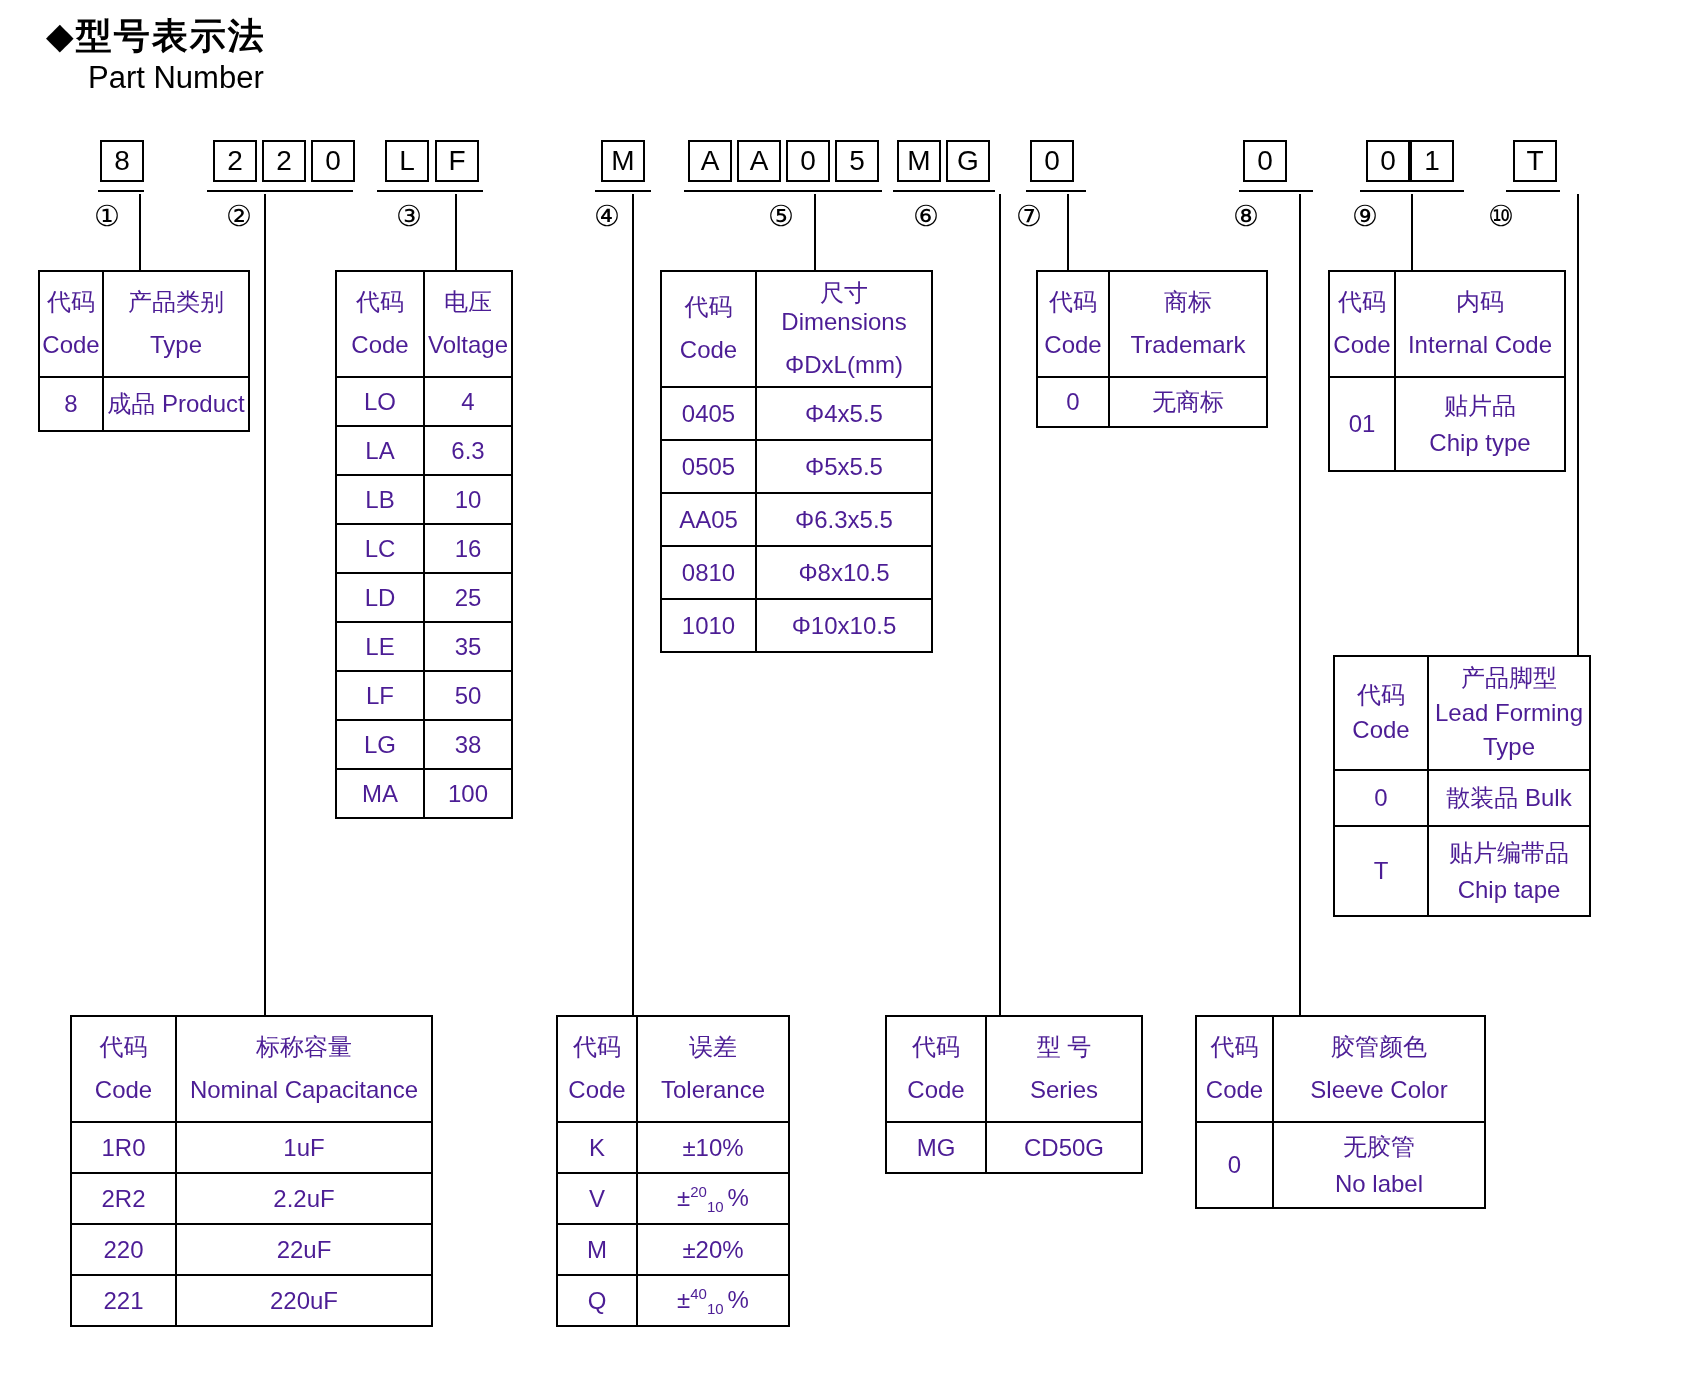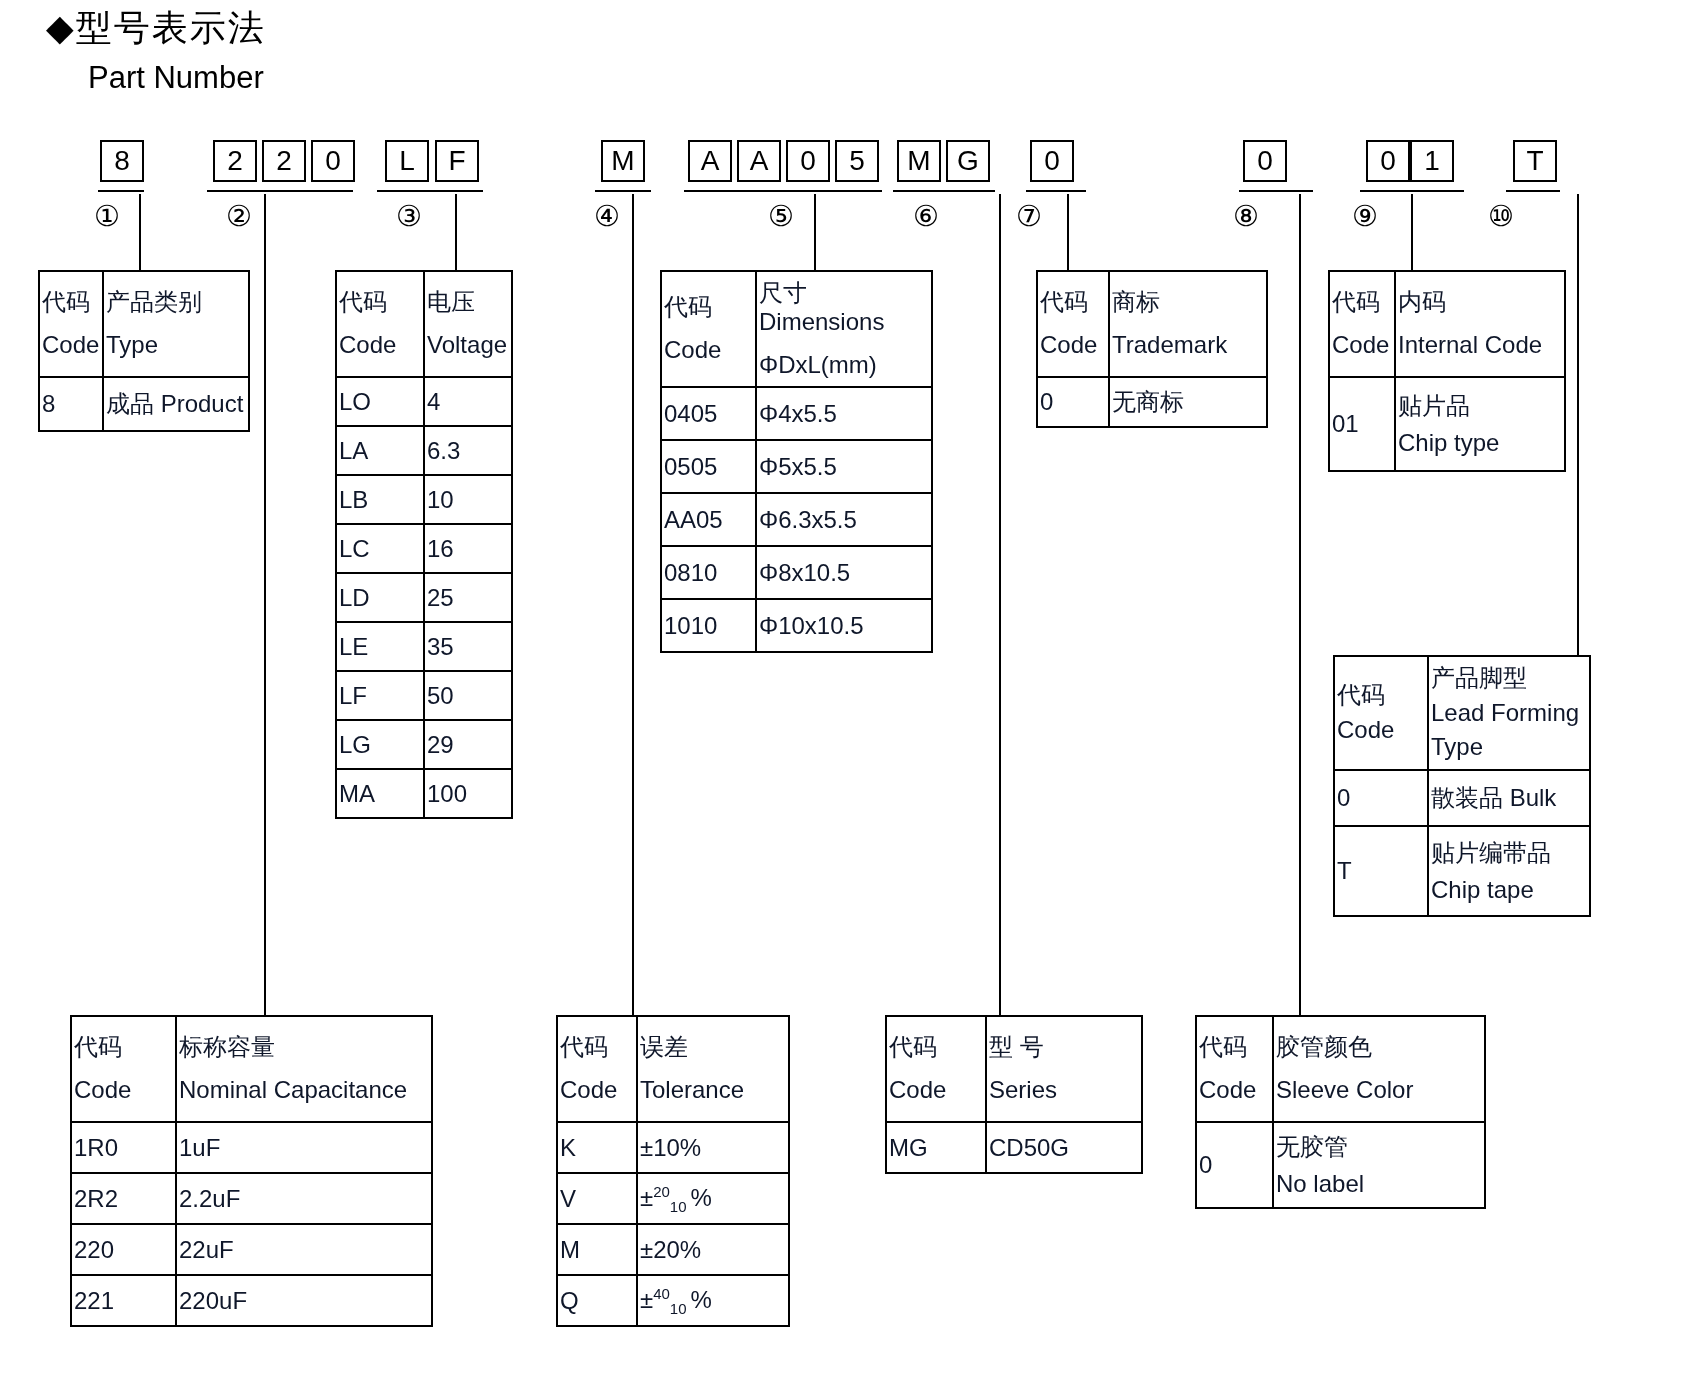--- a/index.html
+++ b/index.html
@@ -5,7 +5,7 @@
   html,body{margin:0;padding:0;background:#fff;}
   .page{position:relative;width:1706px;height:1376px;background:#fff;color:#000;
         font-family:"Liberation Sans","DejaVu Sans",sans-serif;overflow:hidden;}
-  .title-zh{position:absolute;left:46px;top:4px;font-size:36px;font-weight:400;letter-spacing:2px;}
+  .title-zh{position:absolute;left:46px;top:12px;font-size:36px;font-weight:700;letter-spacing:2px;}
   .title-en{position:absolute;left:88px;top:60px;font-size:31px;}
   .pn-box{position:absolute;top:140px;width:40px;height:38px;border:2px solid #000;
           display:flex;align-items:center;justify-content:center;font-size:28px;}

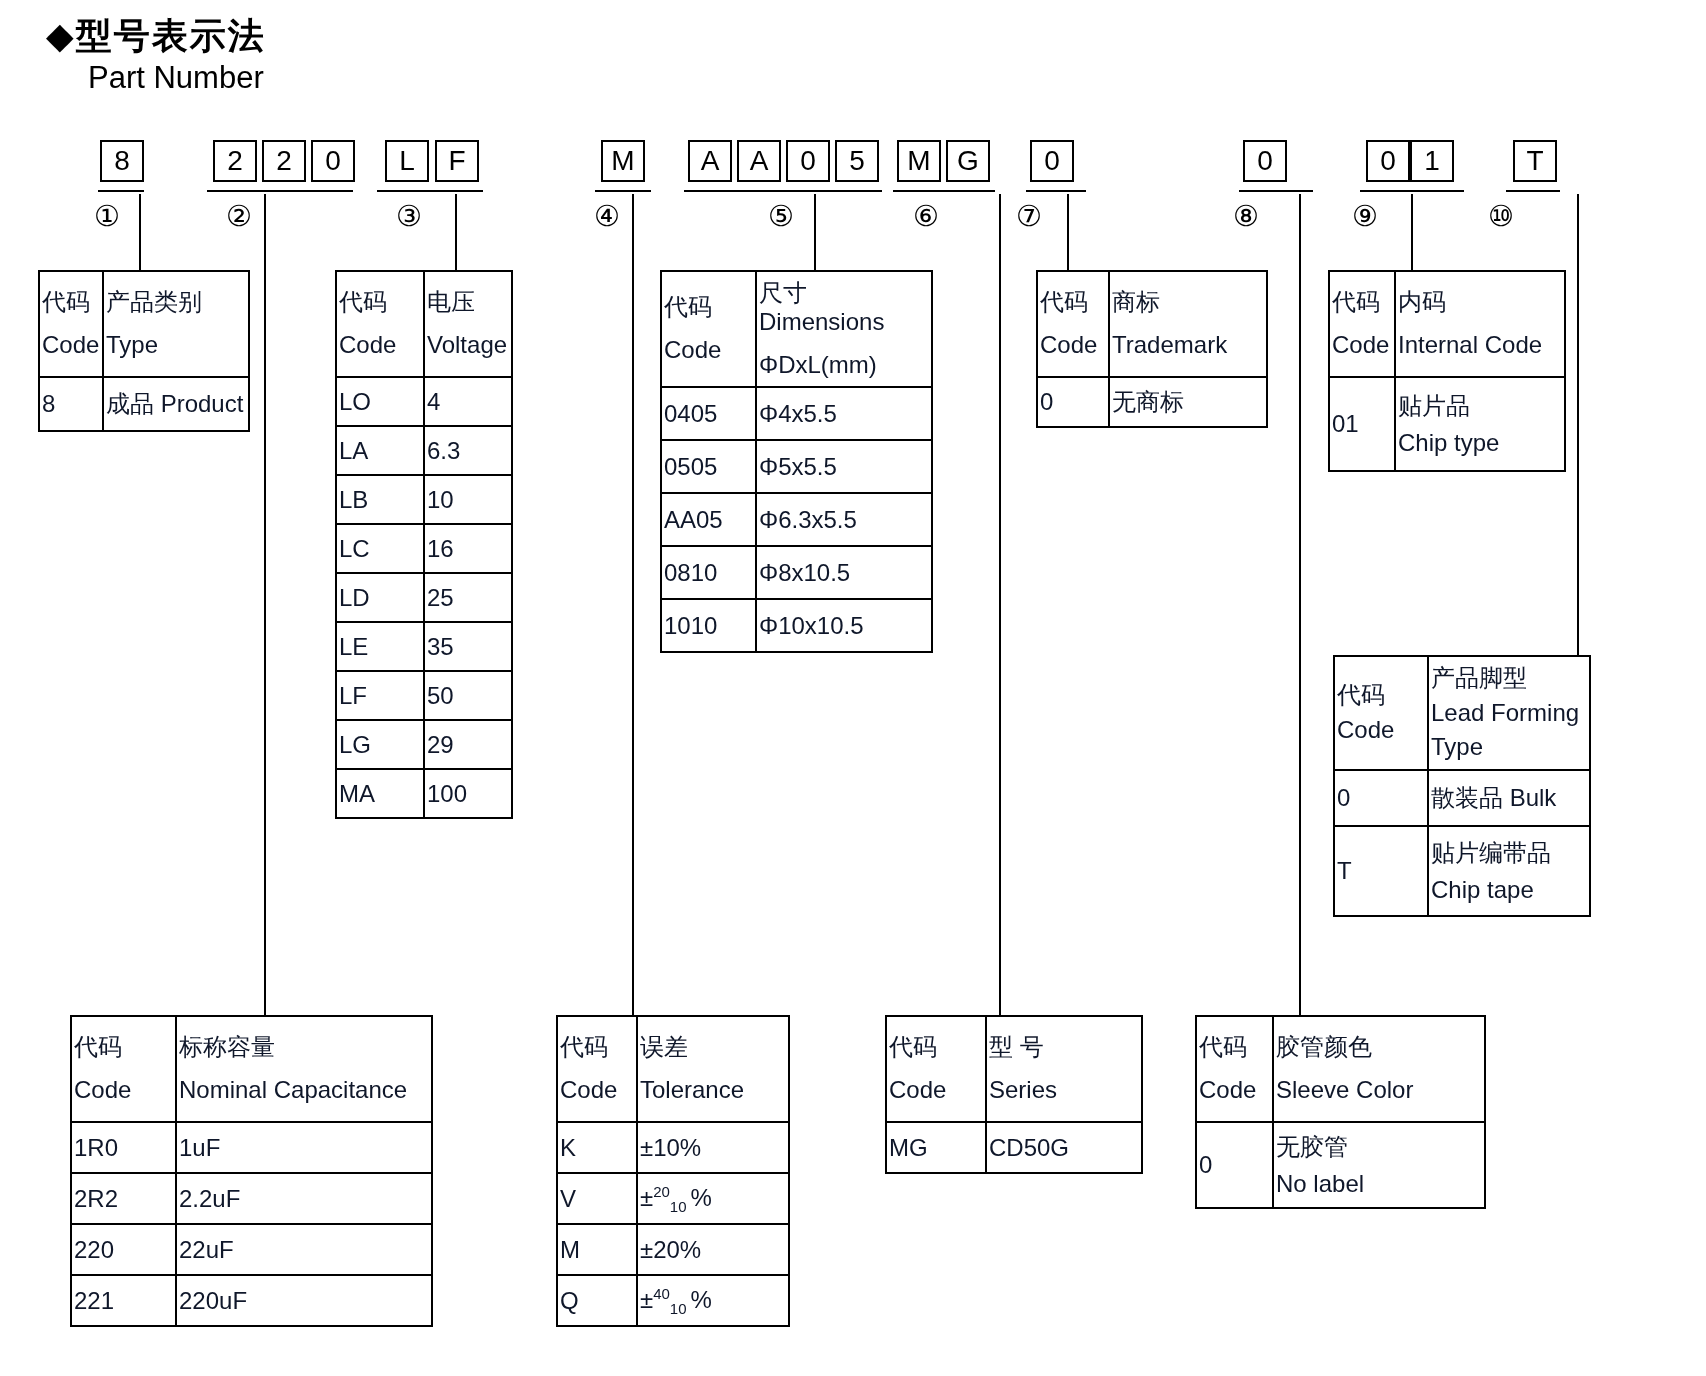--- a/index.html
+++ b/index.html
@@ -13,7 +13,7 @@
   .marker{position:absolute;top:202px;font-size:29px;line-height:1;}
   .vline{position:absolute;width:2px;background:#000;top:194px;}
   table.dtable{position:absolute;border-collapse:collapse;table-layout:fixed;
-               font-size:24px;color:#0f172a;}
+               text-align:center;font-size:24px;color:#4c1d95;}
   table.dtable td{border:2px solid #000;padding:0 2px;vertical-align:middle;}
   .hdr td div{padding:7px 0;line-height:1.2;}
   .t-lead .hdr td div{padding:3px 0;}

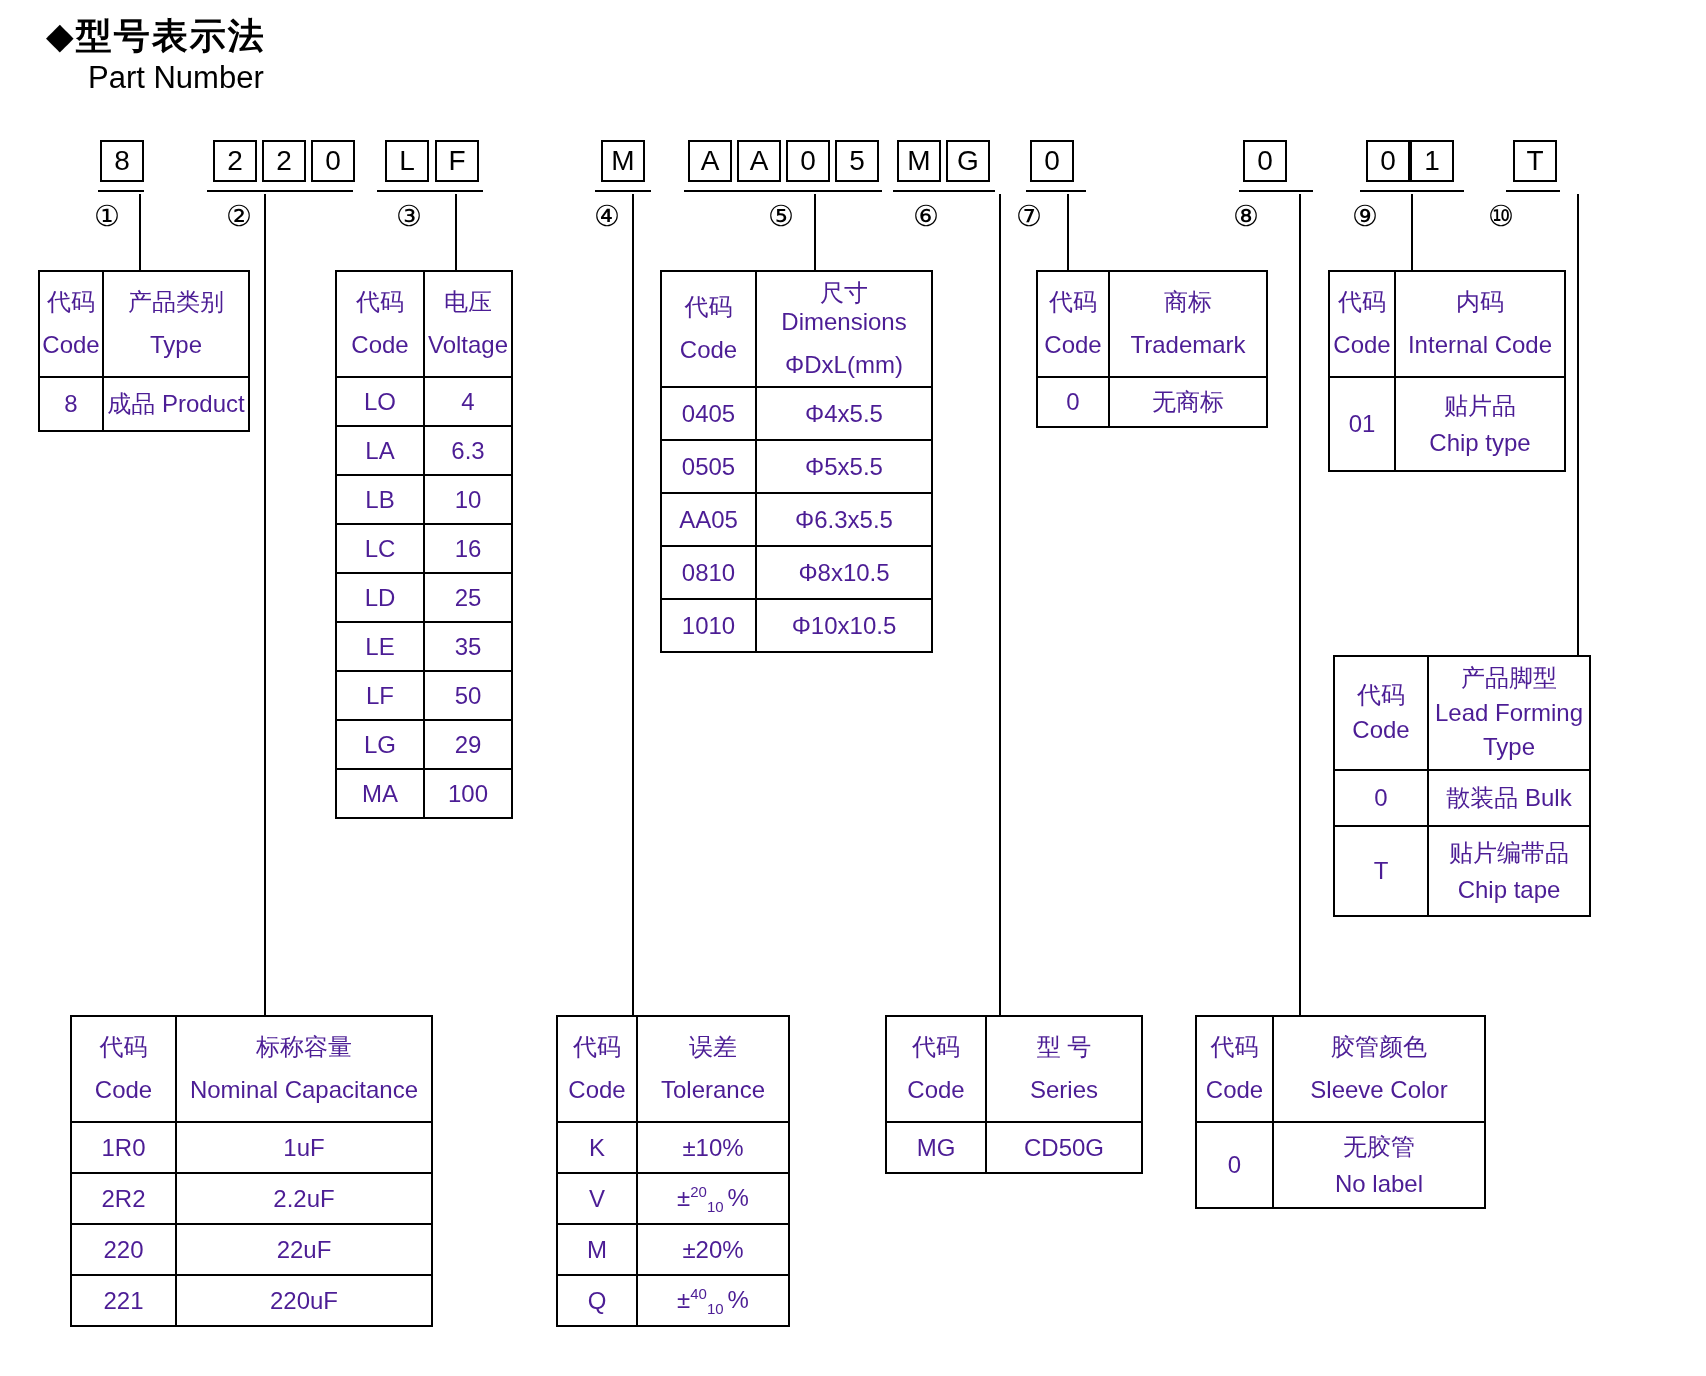--- a/index.html
+++ b/index.html
@@ -164,7 +164,7 @@
         </tr>
     <tr class="r">
           <td>LG</td>
-          <td>29</td>
+          <td>38</td>
         </tr>
     <tr class="r">
           <td>MA</td>

